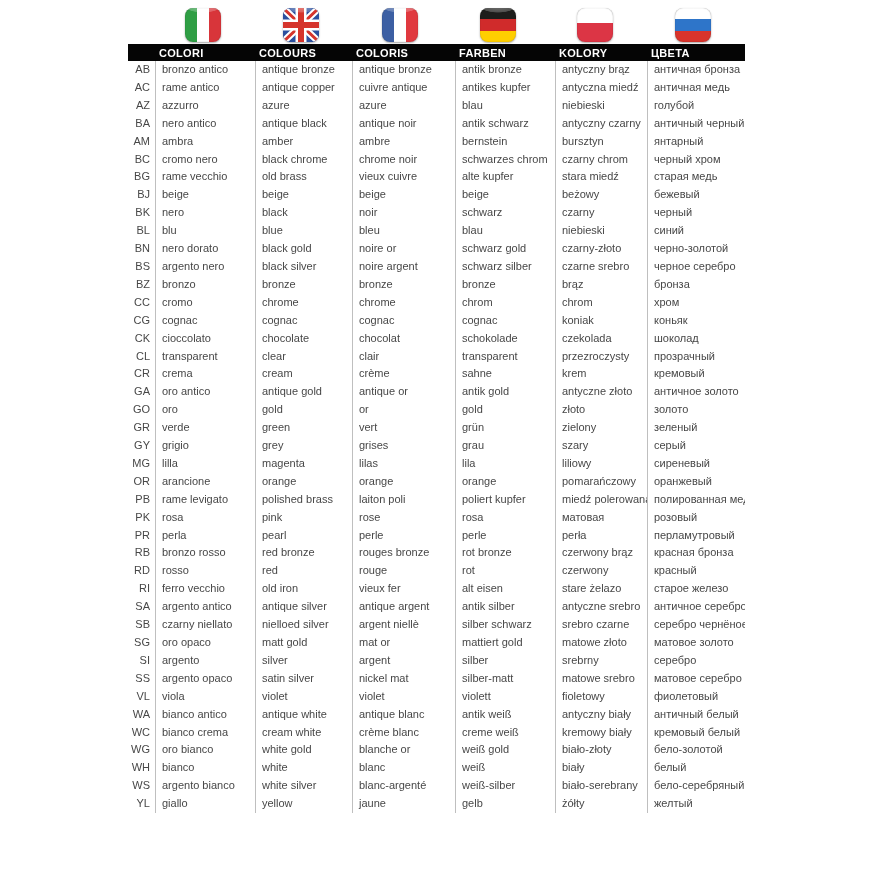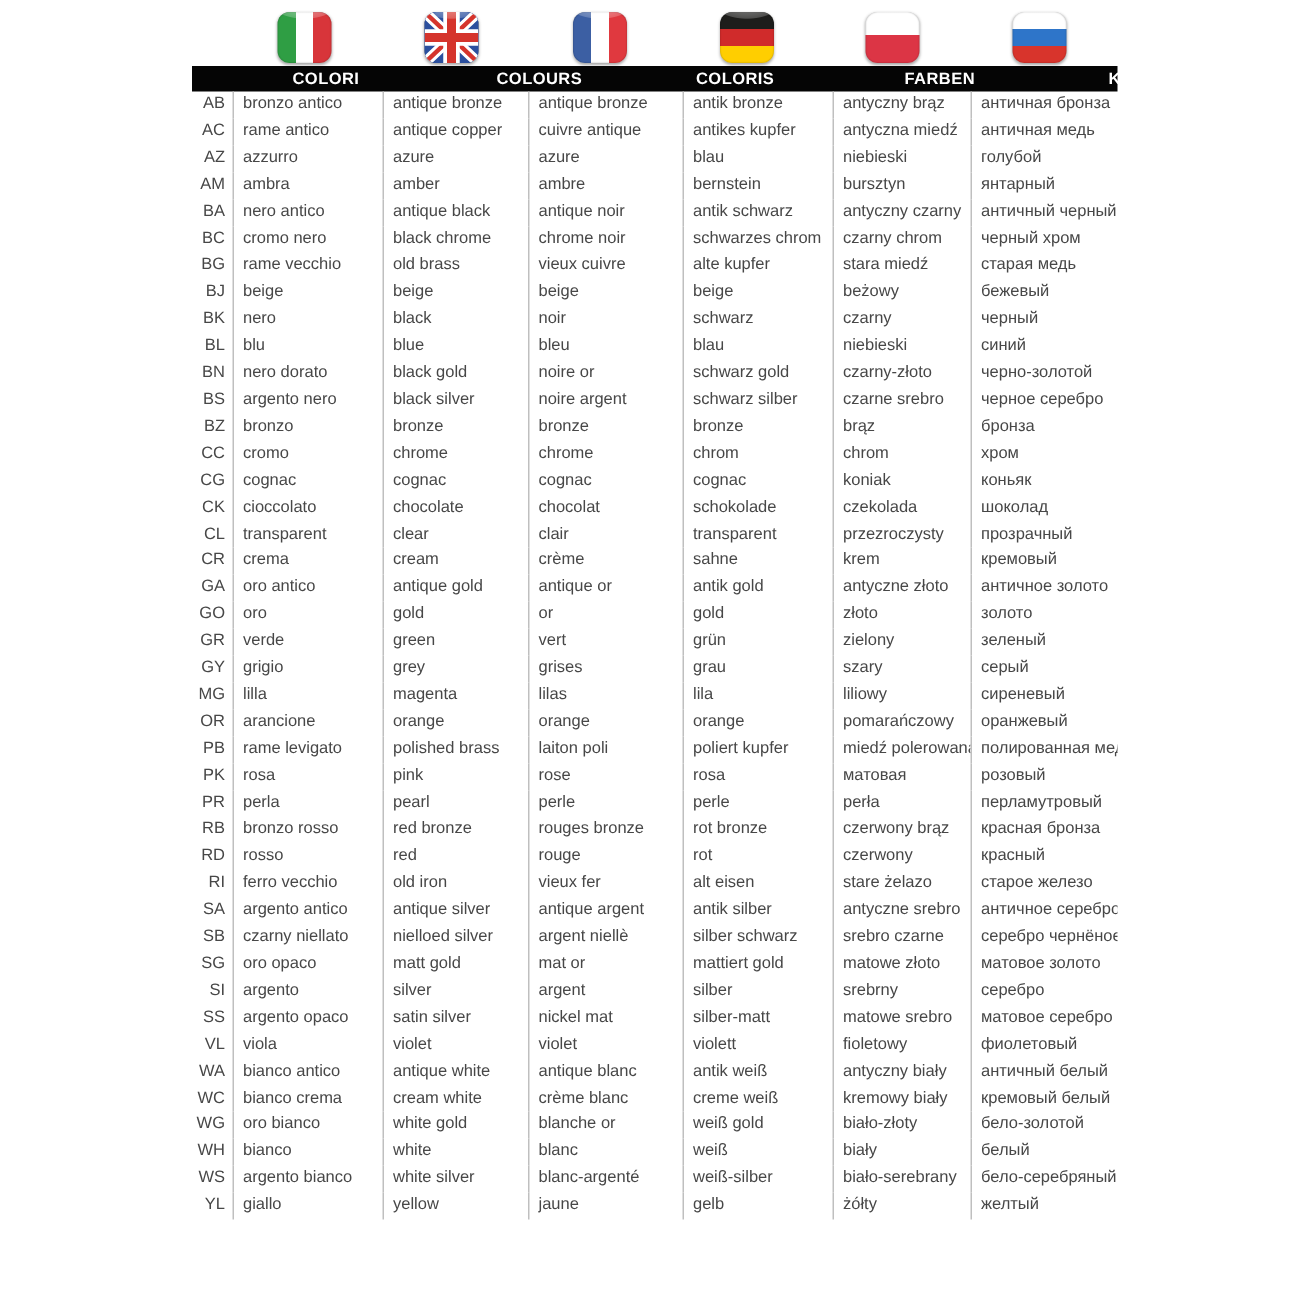--- a/index.html
+++ b/index.html
@@ -34,7 +34,6 @@
     background:#050505; display:grid;
     grid-template-columns:27px 100px 97px 103px 100px 92px 98px;
     align-items:center;
-    gap:36px;
   }
   .th {
     color:#ffffff; font-size:11px; font-weight:bold;

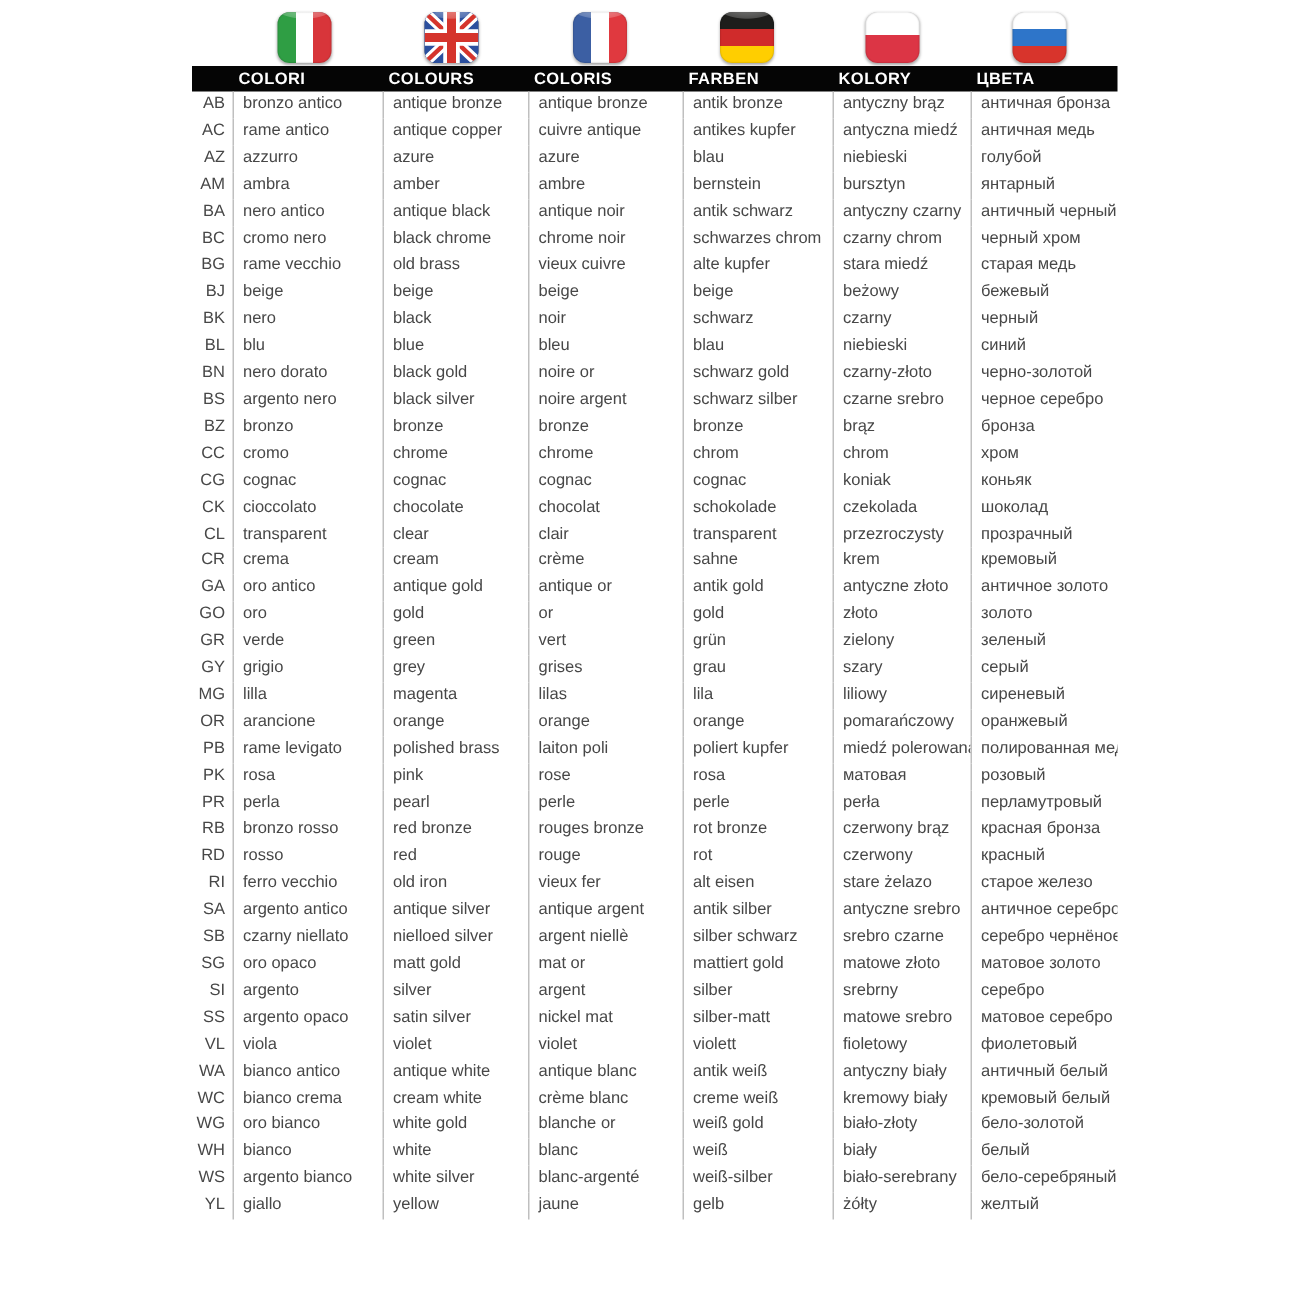--- a/index.html
+++ b/index.html
@@ -118,6 +118,16 @@
     </div>
 
     <div class="tr">
+      <div class="td code">BA</div>
+      <div class="td">nero antico</div>
+      <div class="td">antique black</div>
+      <div class="td">antique noir</div>
+      <div class="td">antik schwarz</div>
+      <div class="td">antyczny czarny</div>
+      <div class="td">античный черный</div>
+    </div>
+
+    <div class="tr">
       <div class="td code">AM</div>
       <div class="td">ambra</div>
       <div class="td">amber</div>
@@ -128,16 +138,6 @@
     </div>
 
     <div class="tr">
-      <div class="td code">BA</div>
-      <div class="td">nero antico</div>
-      <div class="td">antique black</div>
-      <div class="td">antique noir</div>
-      <div class="td">antik schwarz</div>
-      <div class="td">antyczny czarny</div>
-      <div class="td">античный черный</div>
-    </div>
-
-    <div class="tr">
       <div class="td code">BC</div>
       <div class="td">cromo nero</div>
       <div class="td">black chrome</div>

